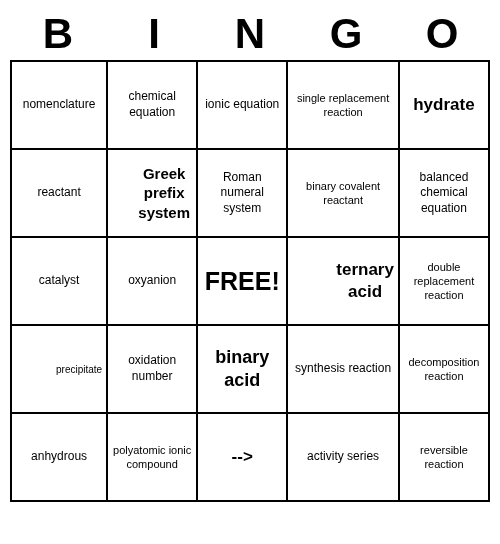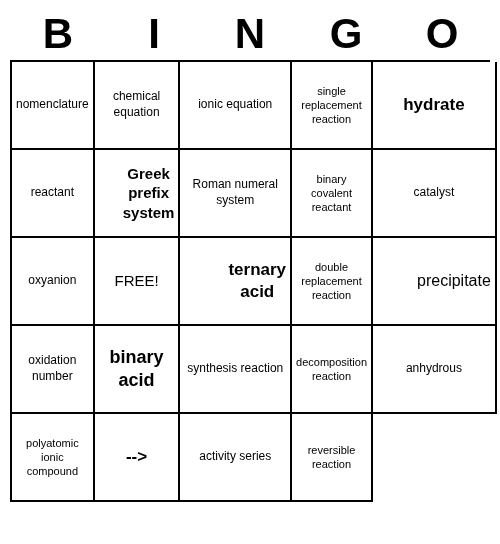--- a/index.html
+++ b/index.html
@@ -85,6 +85,7 @@
       <div class="bingo-cell" style="font-size: 15px; font-weight: bold; padding-left: 28px;">Greek prefix system</div>
       <div class="bingo-cell" style="font-size: 12px;">Roman numeral system</div>
       <div class="bingo-cell" style="font-size: 11px;">binary covalent reactant</div>
+      <div class="bingo-cell" style="font-size: 12px;">balanced chemical equation</div>
       <div class="bingo-cell" style="font-size: 12px;">catalyst</div>
       <div class="bingo-cell" style="font-size: 12px;">oxyanion</div>
       <div class="bingo-cell free" style="font-size: 15px; font-weight: normal;">FREE!</div>

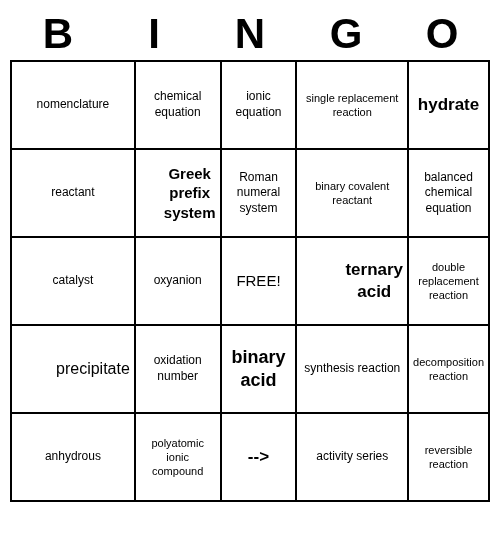--- a/index.html
+++ b/index.html
@@ -88,7 +88,7 @@
       <div class="bingo-cell" style="font-size: 12px;">balanced chemical equation</div>
       <div class="bingo-cell" style="font-size: 12px;">catalyst</div>
       <div class="bingo-cell" style="font-size: 12px;">oxyanion</div>
-      <div class="bingo-cell free" style="font-size: 15px; font-weight: normal;">FREE!</div>
+      <div class="bingo-cell free" style="font-size: 25px; font-weight: bold;">FREE!</div>
       <div class="bingo-cell" style="font-size: 17px; font-weight: bold; padding-left: 48px;">ternary acid</div>
       <div class="bingo-cell" style="font-size: 11px;">double replacement reaction</div>
       <div class="bingo-cell" style="font-size: 16px; padding-left: 44px;">precipitate</div>

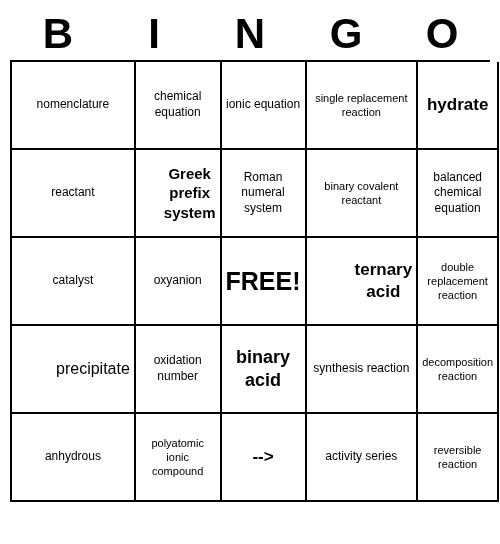--- a/index.html
+++ b/index.html
@@ -91,7 +91,7 @@
       <div class="bingo-cell free" style="font-size: 25px; font-weight: bold;">FREE!</div>
       <div class="bingo-cell" style="font-size: 17px; font-weight: bold; padding-left: 48px;">ternary acid</div>
       <div class="bingo-cell" style="font-size: 11px;">double replacement reaction</div>
-      <div class="bingo-cell" style="font-size: 16px; padding-left: 44px;">precipitate</div>
+      <div class="bingo-cell" style="font-size: 10px; padding-left: 44px;">precipitate</div>
       <div class="bingo-cell" style="font-size: 12px;">oxidation number</div>
       <div class="bingo-cell" style="font-size: 18px; font-weight: bold;">binary acid</div>
       <div class="bingo-cell" style="font-size: 12px;">synthesis reaction</div>

